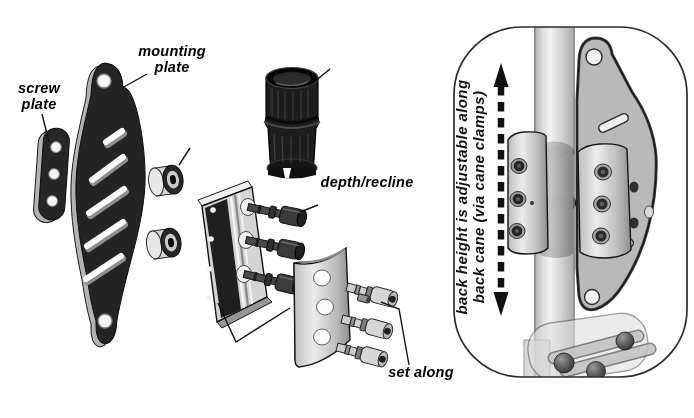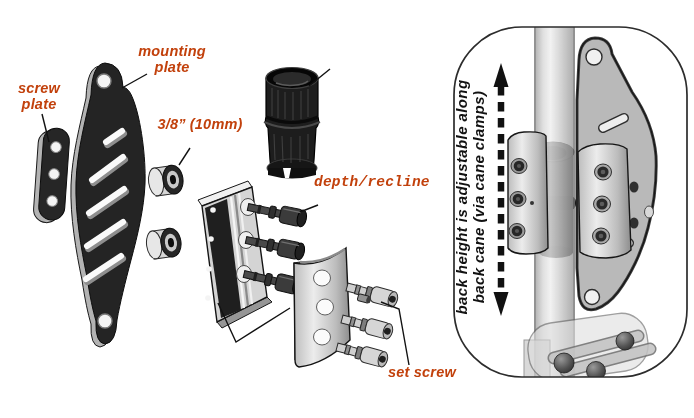--- a/index.html
+++ b/index.html
@@ -9,7 +9,7 @@
   }
   .stage svg{position:absolute;left:0;top:0;}
   .lbl{
-    position:absolute;color:#c2410c;font-style:italic;font-weight:600;
+    position:absolute;color:#000000;font-style:italic;font-weight:600;
     font-size:14.5px;line-height:15.5px;text-align:center;white-space:nowrap;
     letter-spacing:.2px;
   }

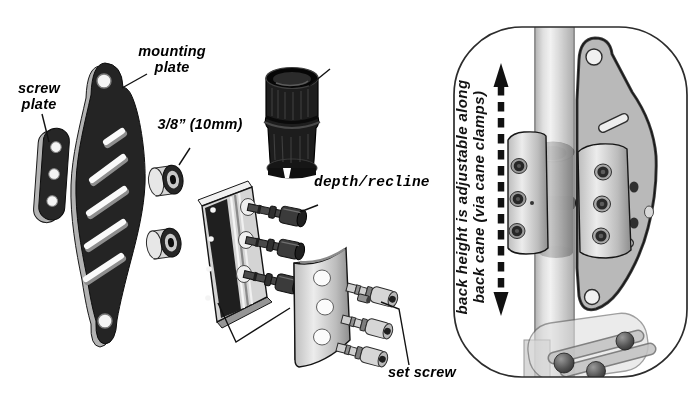--- a/index.html
+++ b/index.html
@@ -315,7 +315,6 @@
 </div>
 
 <div class="lbl" style="left:149px;top:117px;width:102px;">
-  <span>3/8” (10mm)</span>
 </div>
 
 

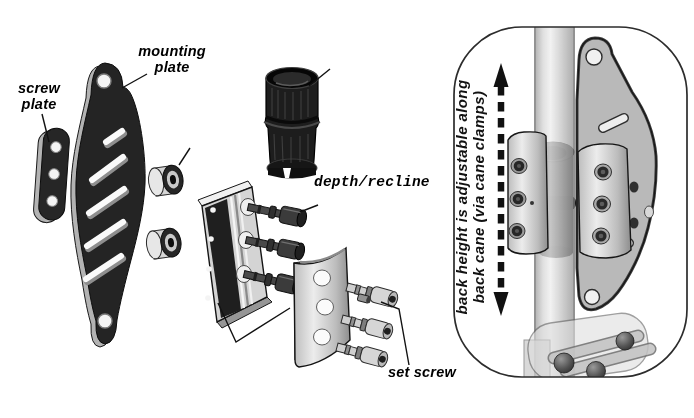--- a/index.html
+++ b/index.html
@@ -318,7 +318,7 @@
 </div>
 
 
-<div class="lbl" style="left:314px;top:175px;width:106px;font-family:Liberation Mono, monospace;">
+<div class="lbl" style="left:314px;top:175px;width:106px;">
   <span>depth/recline</span>
 </div>
 

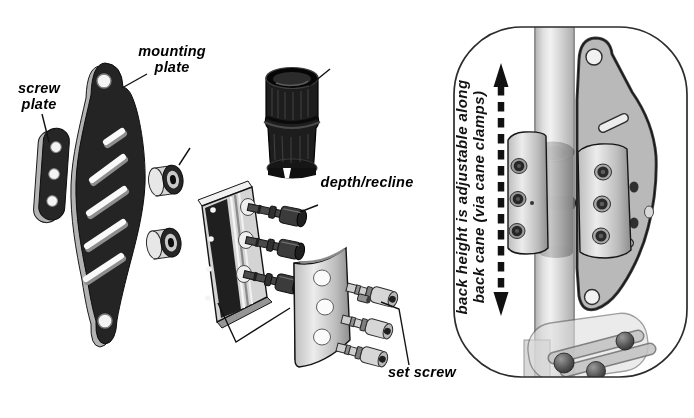--- a/index.html
+++ b/index.html
@@ -324,7 +324,7 @@
 
 
 <div class="lbl" style="left:388px;top:365px;width:66px;">
-  <span>set screw</span>
+  <span>set along</span>
 </div>
 
 <div class="panel-note">

